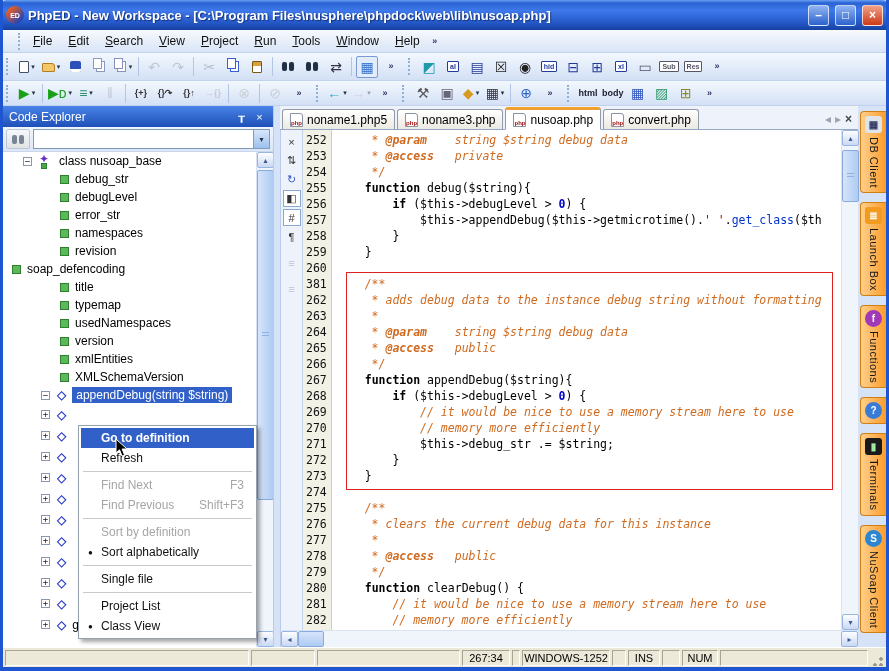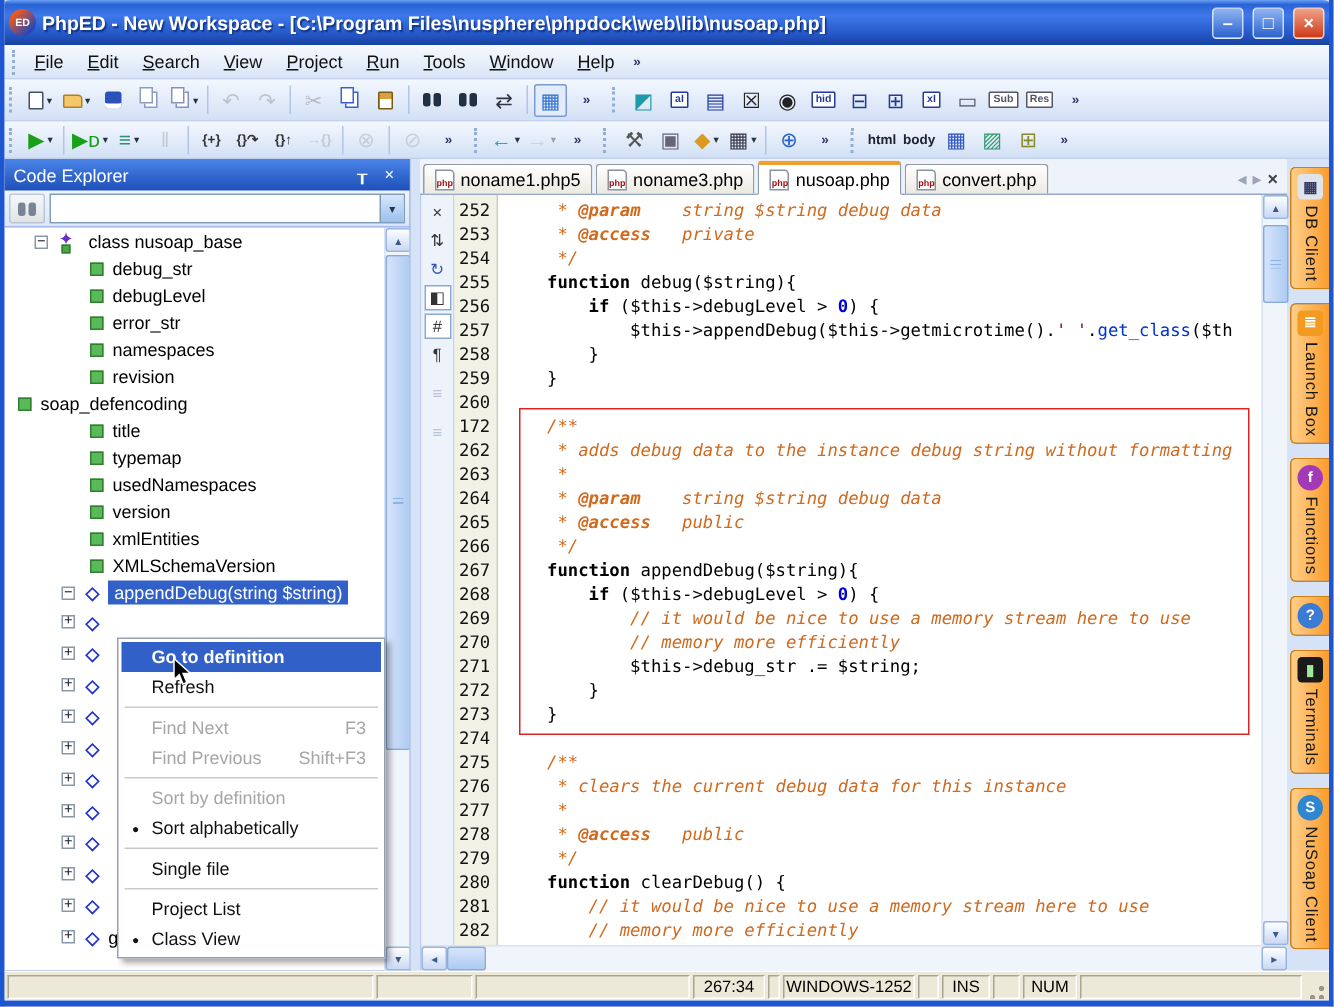--- a/index.html
+++ b/index.html
@@ -18,7 +18,7 @@
     display:flex;align-items:center;justify-content:center;}
   .wbtn.close{background:linear-gradient(#f0a088,#cc3a16);}
   
-  .menubar{height:23px;display:flex;align-items:center;background:linear-gradient(180deg,#f7fafe,#d8e4f6);border-bottom:1px solid #c2d2ec;padding-left:2px;}
+  .menubar{height:23px;display:flex;align-items:center;background:linear-gradient(180deg,#f7fafe,#d8e4f6);border-bottom:1px solid #c2d2ec;padding-left:12px;}
   .mitem{padding:3px 8px;color:#111;}
   .grip{width:3px;height:17px;border-left:2px dotted #93aed2;margin:0 4px 0 3px;flex:0 0 auto;}
   .tbrow{display:flex;align-items:center;background:linear-gradient(180deg,#f3f8fe,#d3e0f5);border-bottom:1px solid #c2d2ec;}

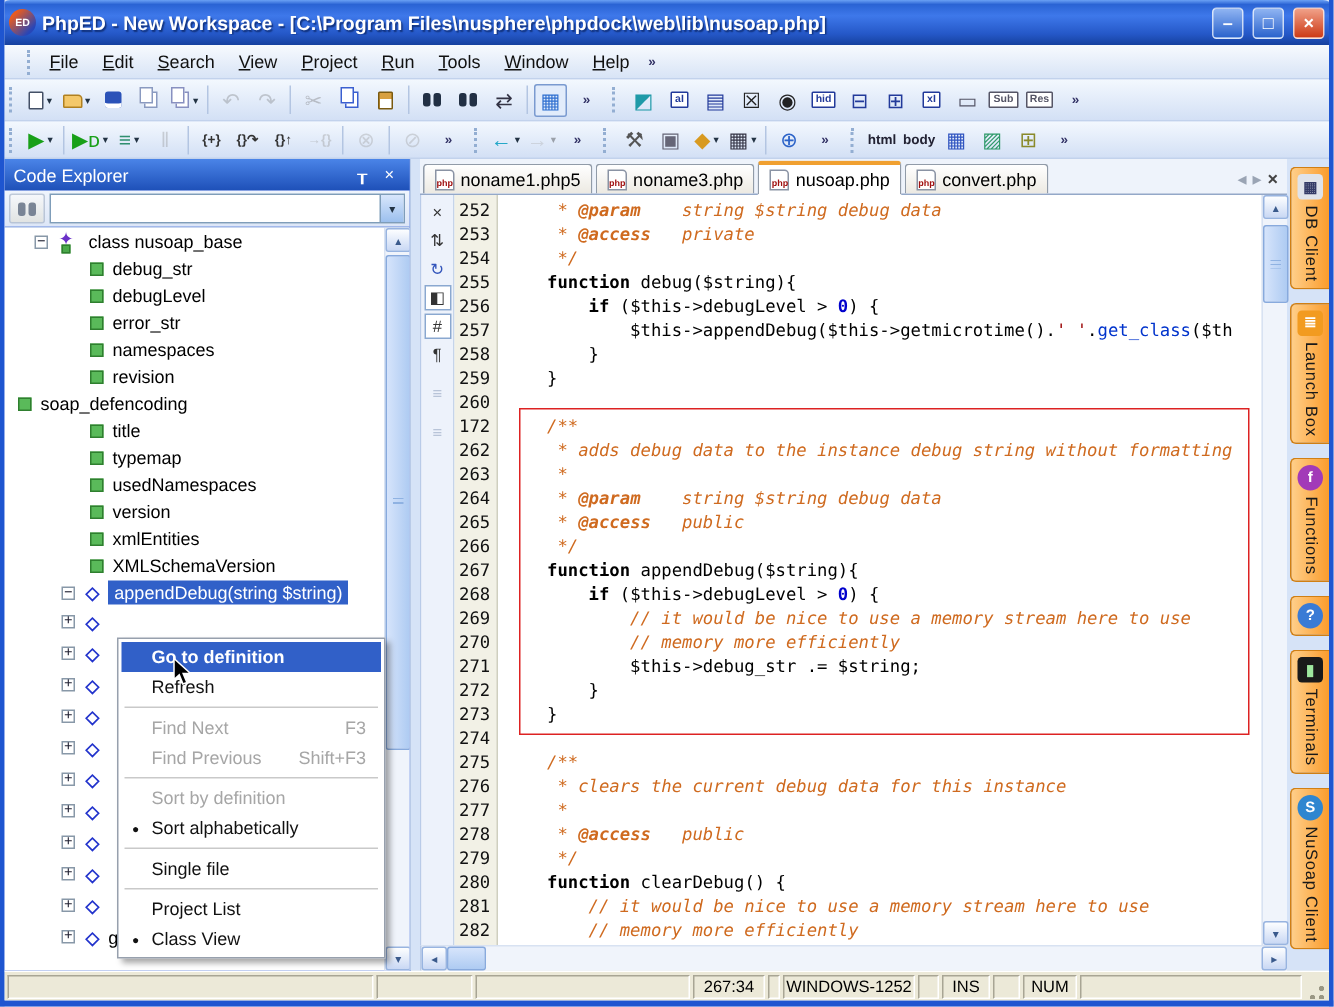--- a/index.html
+++ b/index.html
@@ -43,7 +43,7 @@
   
   .main{display:flex;height:541px;background:#d6e3f7;}
   
-  .explorer{width:271px;flex:0 0 auto;display:flex;flex-direction:column;border-right:1px solid #b9cbe8;background:#1d4ed8;}
+  .explorer{width:271px;flex:0 0 auto;display:flex;flex-direction:column;border-right:1px solid #b9cbe8;background:#7dd3fc;}
   .exp-header{height:21px;flex:0 0 auto;display:flex;align-items:center;padding:0 6px;color:#fff;
     background:linear-gradient(180deg,#4a84e8,#1e50b8);}
   .exp-title{flex:1;}

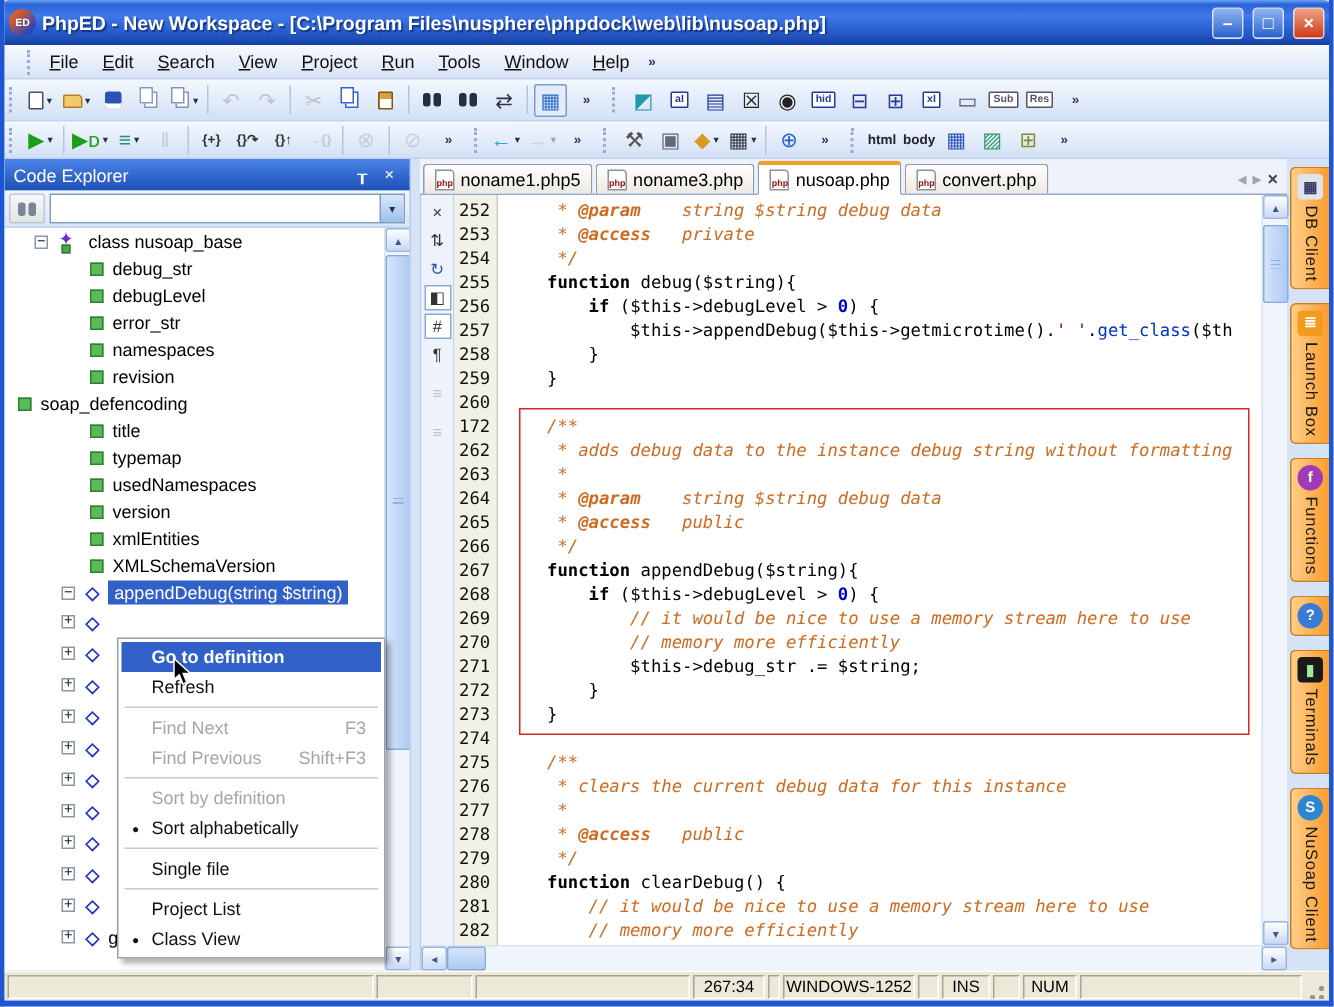--- a/index.html
+++ b/index.html
@@ -554,7 +554,7 @@
             <div class="cl">258</div>
             <div class="cl">259</div>
             <div class="cl">260</div>
-            <div class="cl">172</div>
+            <div class="cl">381</div>
             <div class="cl">262</div>
             <div class="cl">263</div>
             <div class="cl">264</div>

